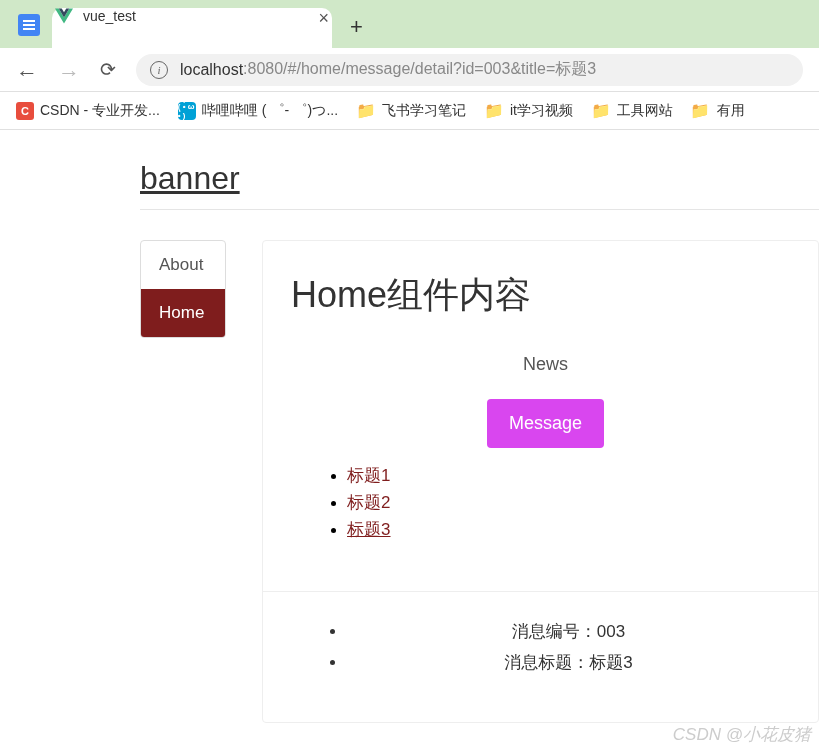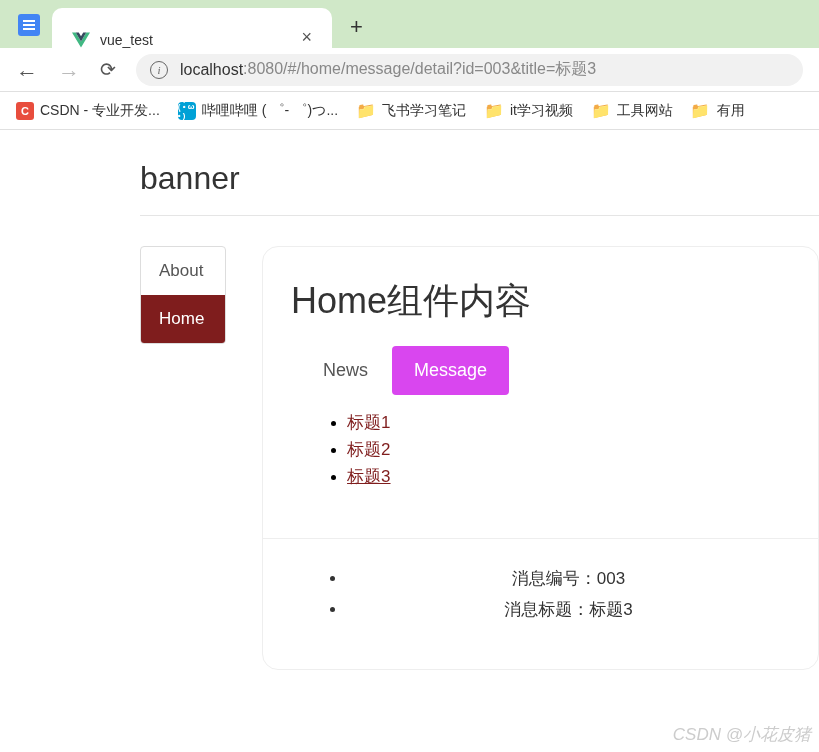--- a/index.html
+++ b/index.html
@@ -9,7 +9,7 @@
     .browser-top { background: #d0e8c8; height: 48px; display: flex; align-items: flex-end; padding-left: 18px; }
     .google-docs-icon { width: 22px; height: 22px; background: #4285f4; border-radius: 3px; display: flex; align-items: center; justify-content: center; margin-right: 12px; margin-bottom: 12px; }
     .google-docs-icon::before { content: ""; width: 12px; height: 2px; background: #fff; box-shadow: 0 -4px 0 #fff, 0 4px 0 #fff; }
-    .tab { background: #fff; border-radius: 10px 10px 0 0; height: 40px; display: flex; align-items: flex-end; padding: 0 20px; width: 280px; }
+    .tab { background: #fff; border-radius: 10px 10px 0 0; height: 40px; display: flex; align-items: flex-start; padding: 0 3px; width: 280px; }
     .vue-icon { width: 18px; height: 16px; margin-right: 10px; }
     .tab-title { flex: 1; font-size: 14px; color: #333; }
     .tab-close { font-size: 18px; color: #555; margin-left: 10px; }

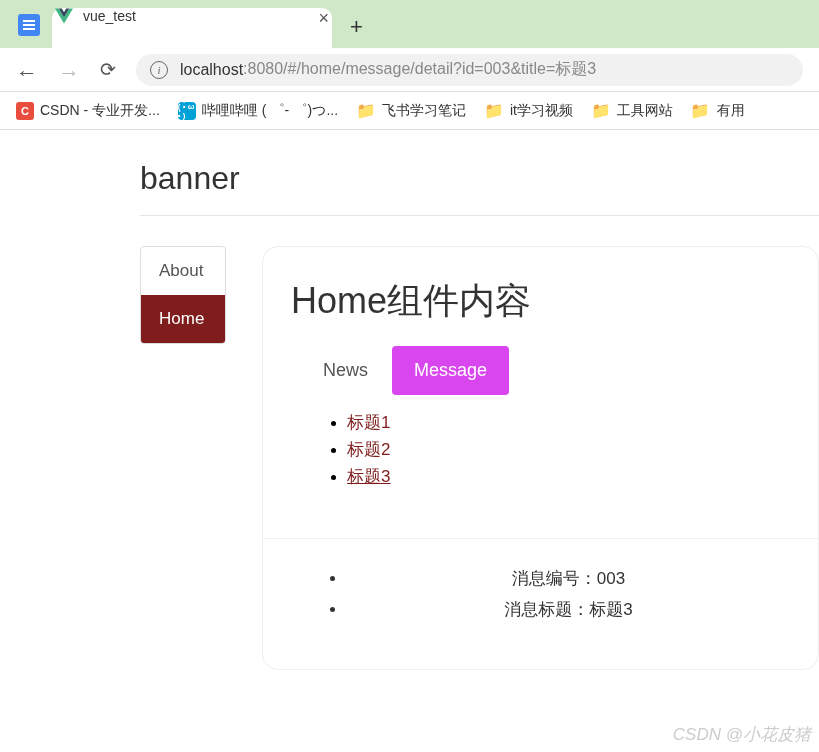--- a/index.html
+++ b/index.html
@@ -33,7 +33,7 @@
     
     
     .page-content { padding: 30px 0 0 140px; width: 819px; }
-    .banner-heading { font-size: 32px; font-weight: normal; color: #333; margin-bottom: 18px; }
+    .banner-heading { font-size: 32px; font-weight: normal; color: #333; margin-bottom: 12px; text-decoration: underline; }
     .banner-underline { border-bottom: 1px solid #e5e5e5; width: 680px; margin-bottom: 30px; }
     
     .layout-row { display: flex; gap: 28px; }

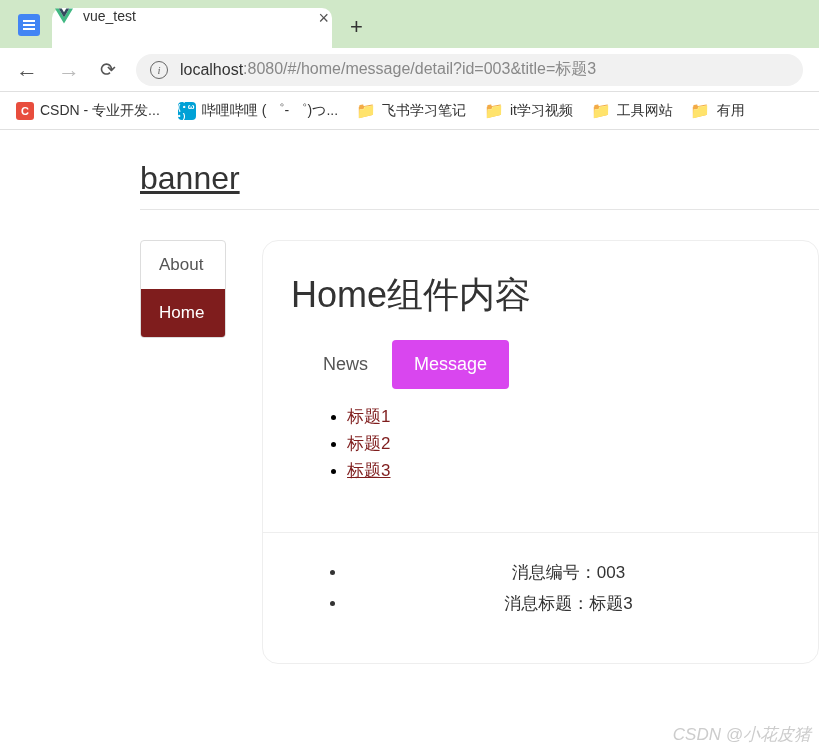--- a/index.html
+++ b/index.html
@@ -41,7 +41,7 @@
     .nav-item { padding: 14px 18px; font-size: 17px; color: #555; cursor: pointer; }
     .nav-item.active { background: #7f1d1d; color: #fff; }
     
-    .content-panel { border: 1px solid #eee; border-radius: 16px; padding: 30px 28px 40px; width: 604px; margin-left: 8px; }
+    .content-panel { border: 1px solid #eee; border-radius: 4px; padding: 30px 28px 40px; width: 604px; margin-left: 8px; }
     .content-heading { font-size: 36px; font-weight: normal; color: #333; margin-bottom: 20px; }
     .tab-row { display: flex; gap: 2px; align-items: center; margin-bottom: 16px; margin-left: 10px; }
     .subtab { padding: 14px 22px; font-size: 18px; color: #555; border-radius: 4px; cursor: pointer; }

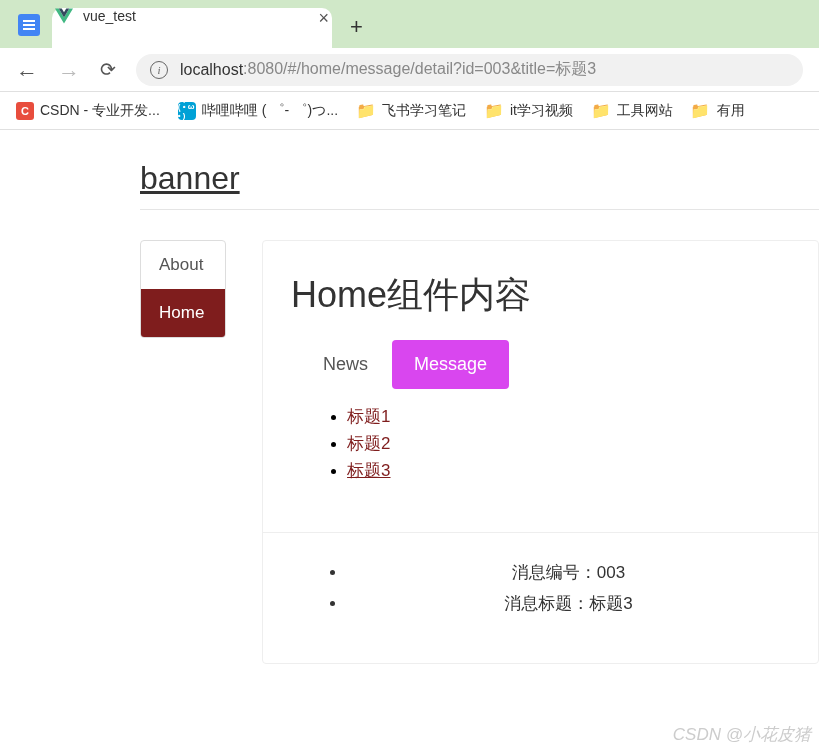--- a/index.html
+++ b/index.html
@@ -43,7 +43,7 @@
     
     .content-panel { border: 1px solid #eee; border-radius: 4px; padding: 30px 28px 40px; width: 604px; margin-left: 8px; }
     .content-heading { font-size: 36px; font-weight: normal; color: #333; margin-bottom: 20px; }
-    .tab-row { display: flex; gap: 2px; align-items: center; margin-bottom: 16px; margin-left: 10px; }
+    .tab-row { display: flex; gap: 10px; align-items: center; margin-bottom: 16px; margin-left: 10px; flex-direction: column; }
     .subtab { padding: 14px 22px; font-size: 18px; color: #555; border-radius: 4px; cursor: pointer; }
     .subtab.active { background: #d946ef; color: #fff; }
     

